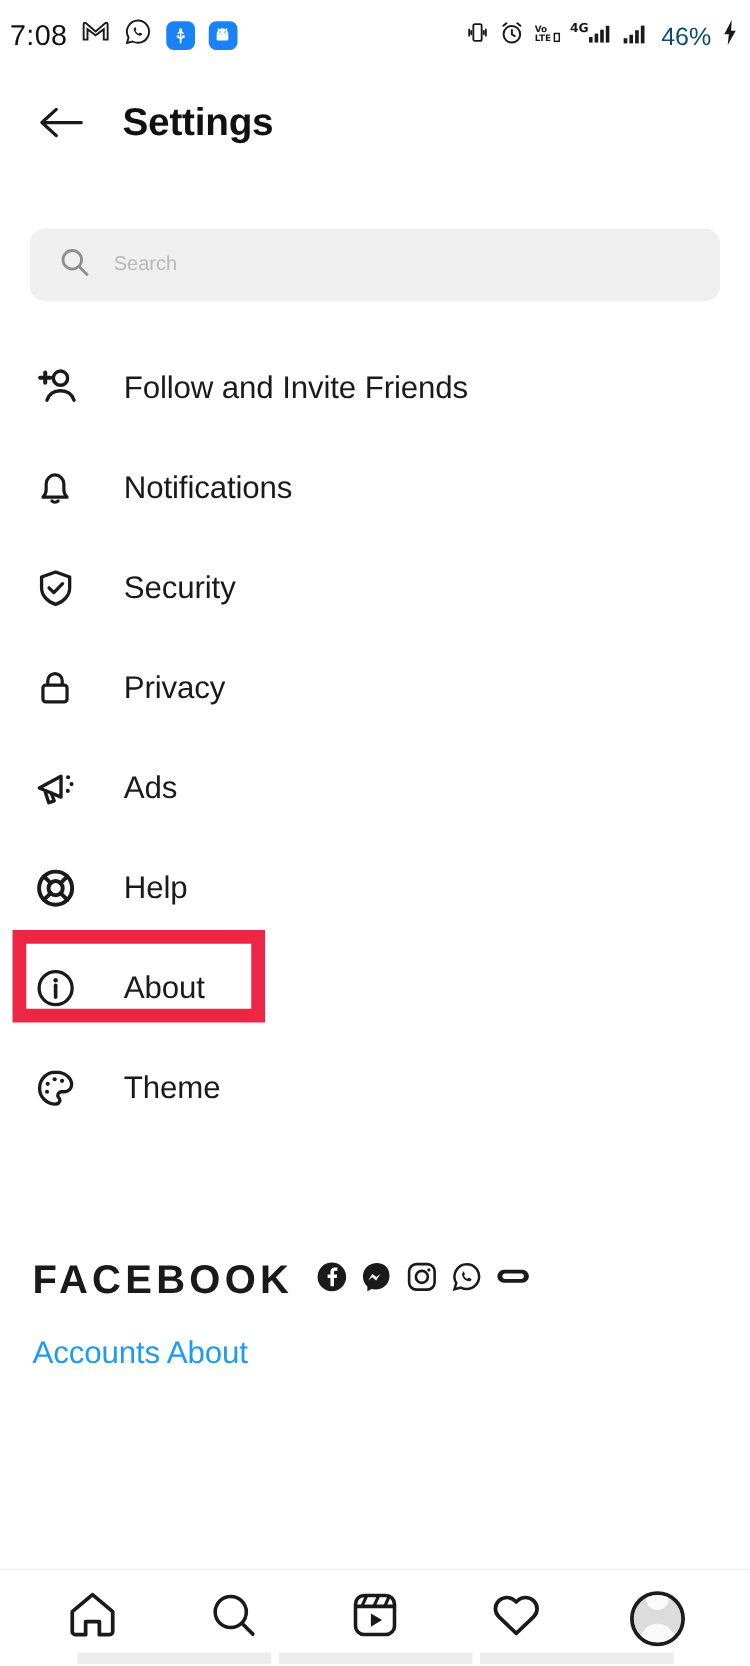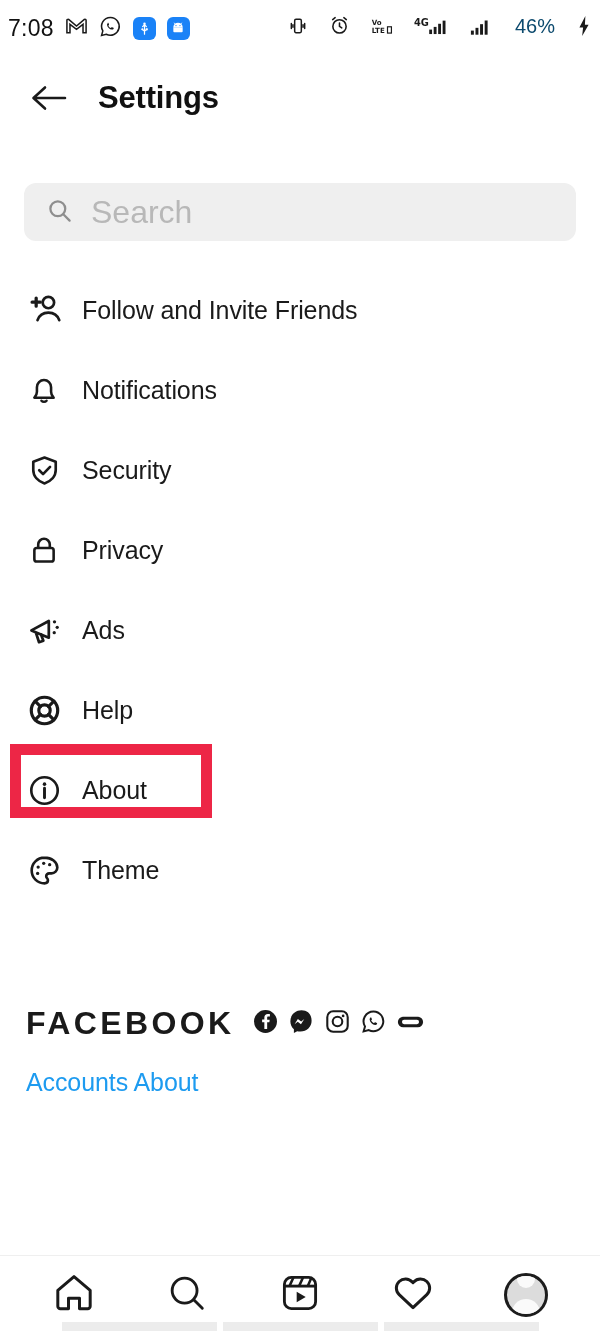--- a/index.html
+++ b/index.html
@@ -20,7 +20,7 @@
   }
   .sb-left { display:flex; align-items:center; gap:11px; }
   .sb-time { font-size:23px; color:#111; letter-spacing:.3px; font-weight:400; }
-  .sb-right { display:flex; align-items:flex-start; gap:21px; }
+  .sb-right { display:flex; align-items:flex-end; gap:7px; }
   .sb-ico { display:block; }
   .sb-badge {
     width:23px; height:23px; border-radius:6px; background:#1a82f7;

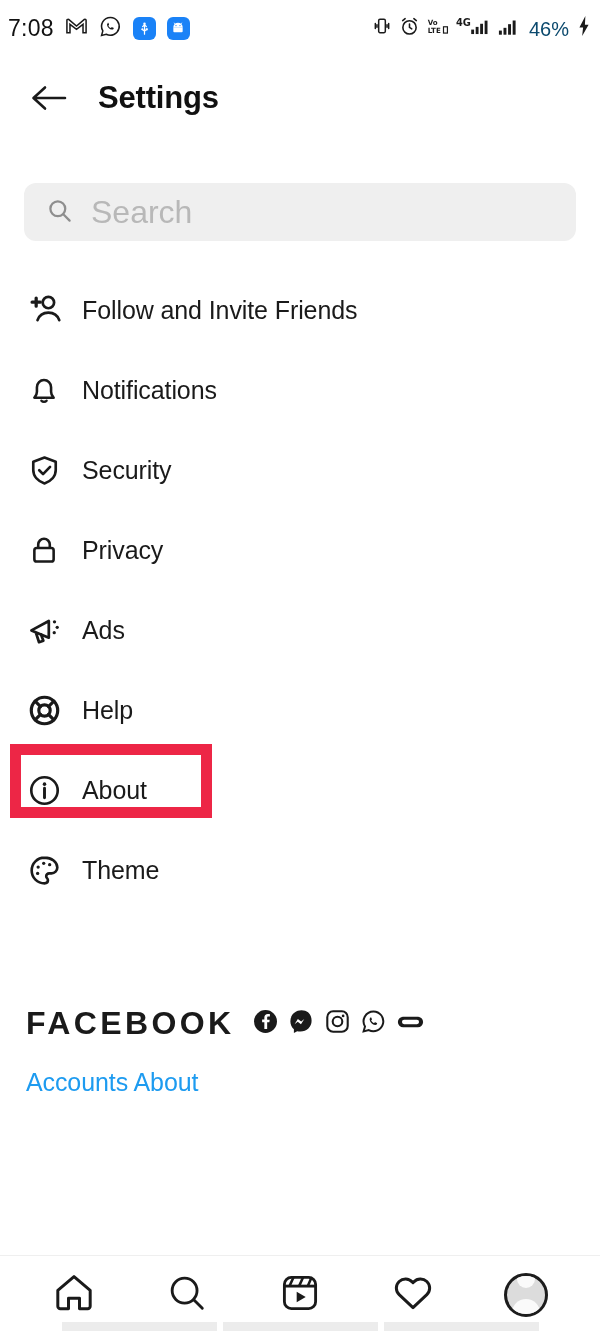--- a/index.html
+++ b/index.html
@@ -49,7 +49,7 @@
     width:100%; height:100%; background:#efefef; border-radius:12px;
     display:flex; align-items:center; padding:0 22px; gap:18px; cursor:text;
   }
-  .search-ph { font-size:32px; color:#b8b8b8; }
+  .search-ph { font-size:16px; color:#b8b8b8; }
 
   
   .menu { position:absolute; top:270px; left:0; width:600px; }

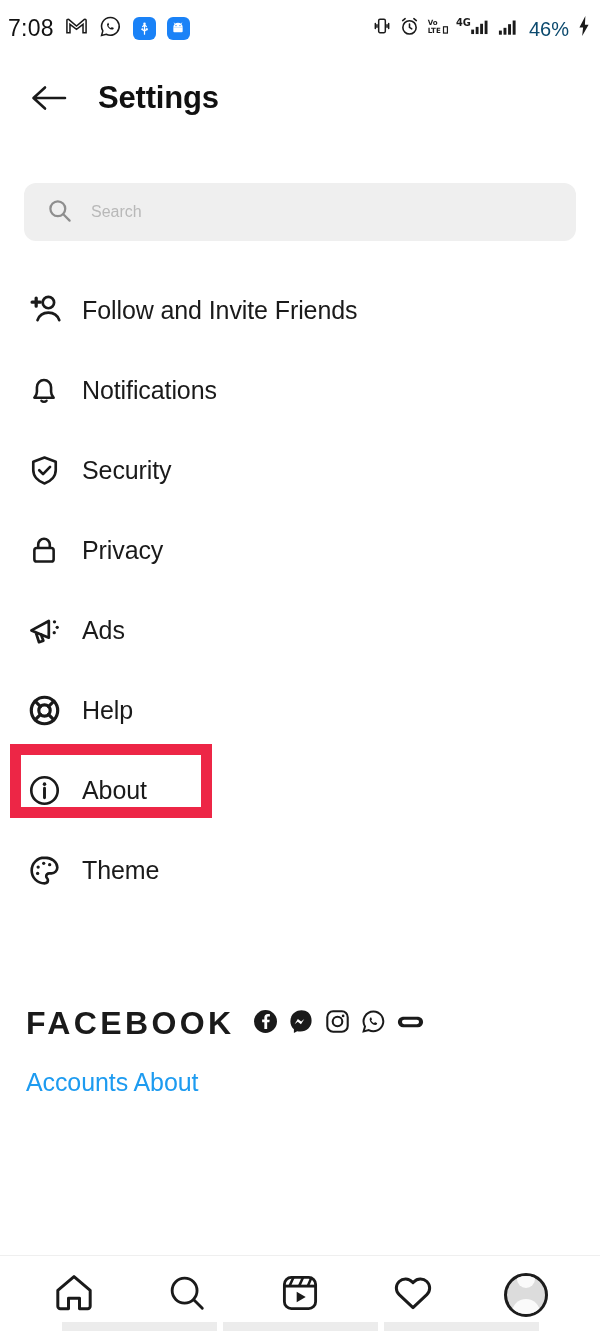--- a/index.html
+++ b/index.html
@@ -58,7 +58,7 @@
     padding-left:26px; cursor:pointer; position:relative;
   }
   .menu-icon { width:42px; display:flex; align-items:center; justify-content:flex-start; }
-  .menu-label { font-size:25px; color:#1a1a1a; margin-left:14px; letter-spacing:-.1px;text-align:right; }
+  .menu-label { font-size:25px; color:#1a1a1a; margin-left:31px; letter-spacing:-.1px;text-align:right; }
 
   
   .hl-box {

